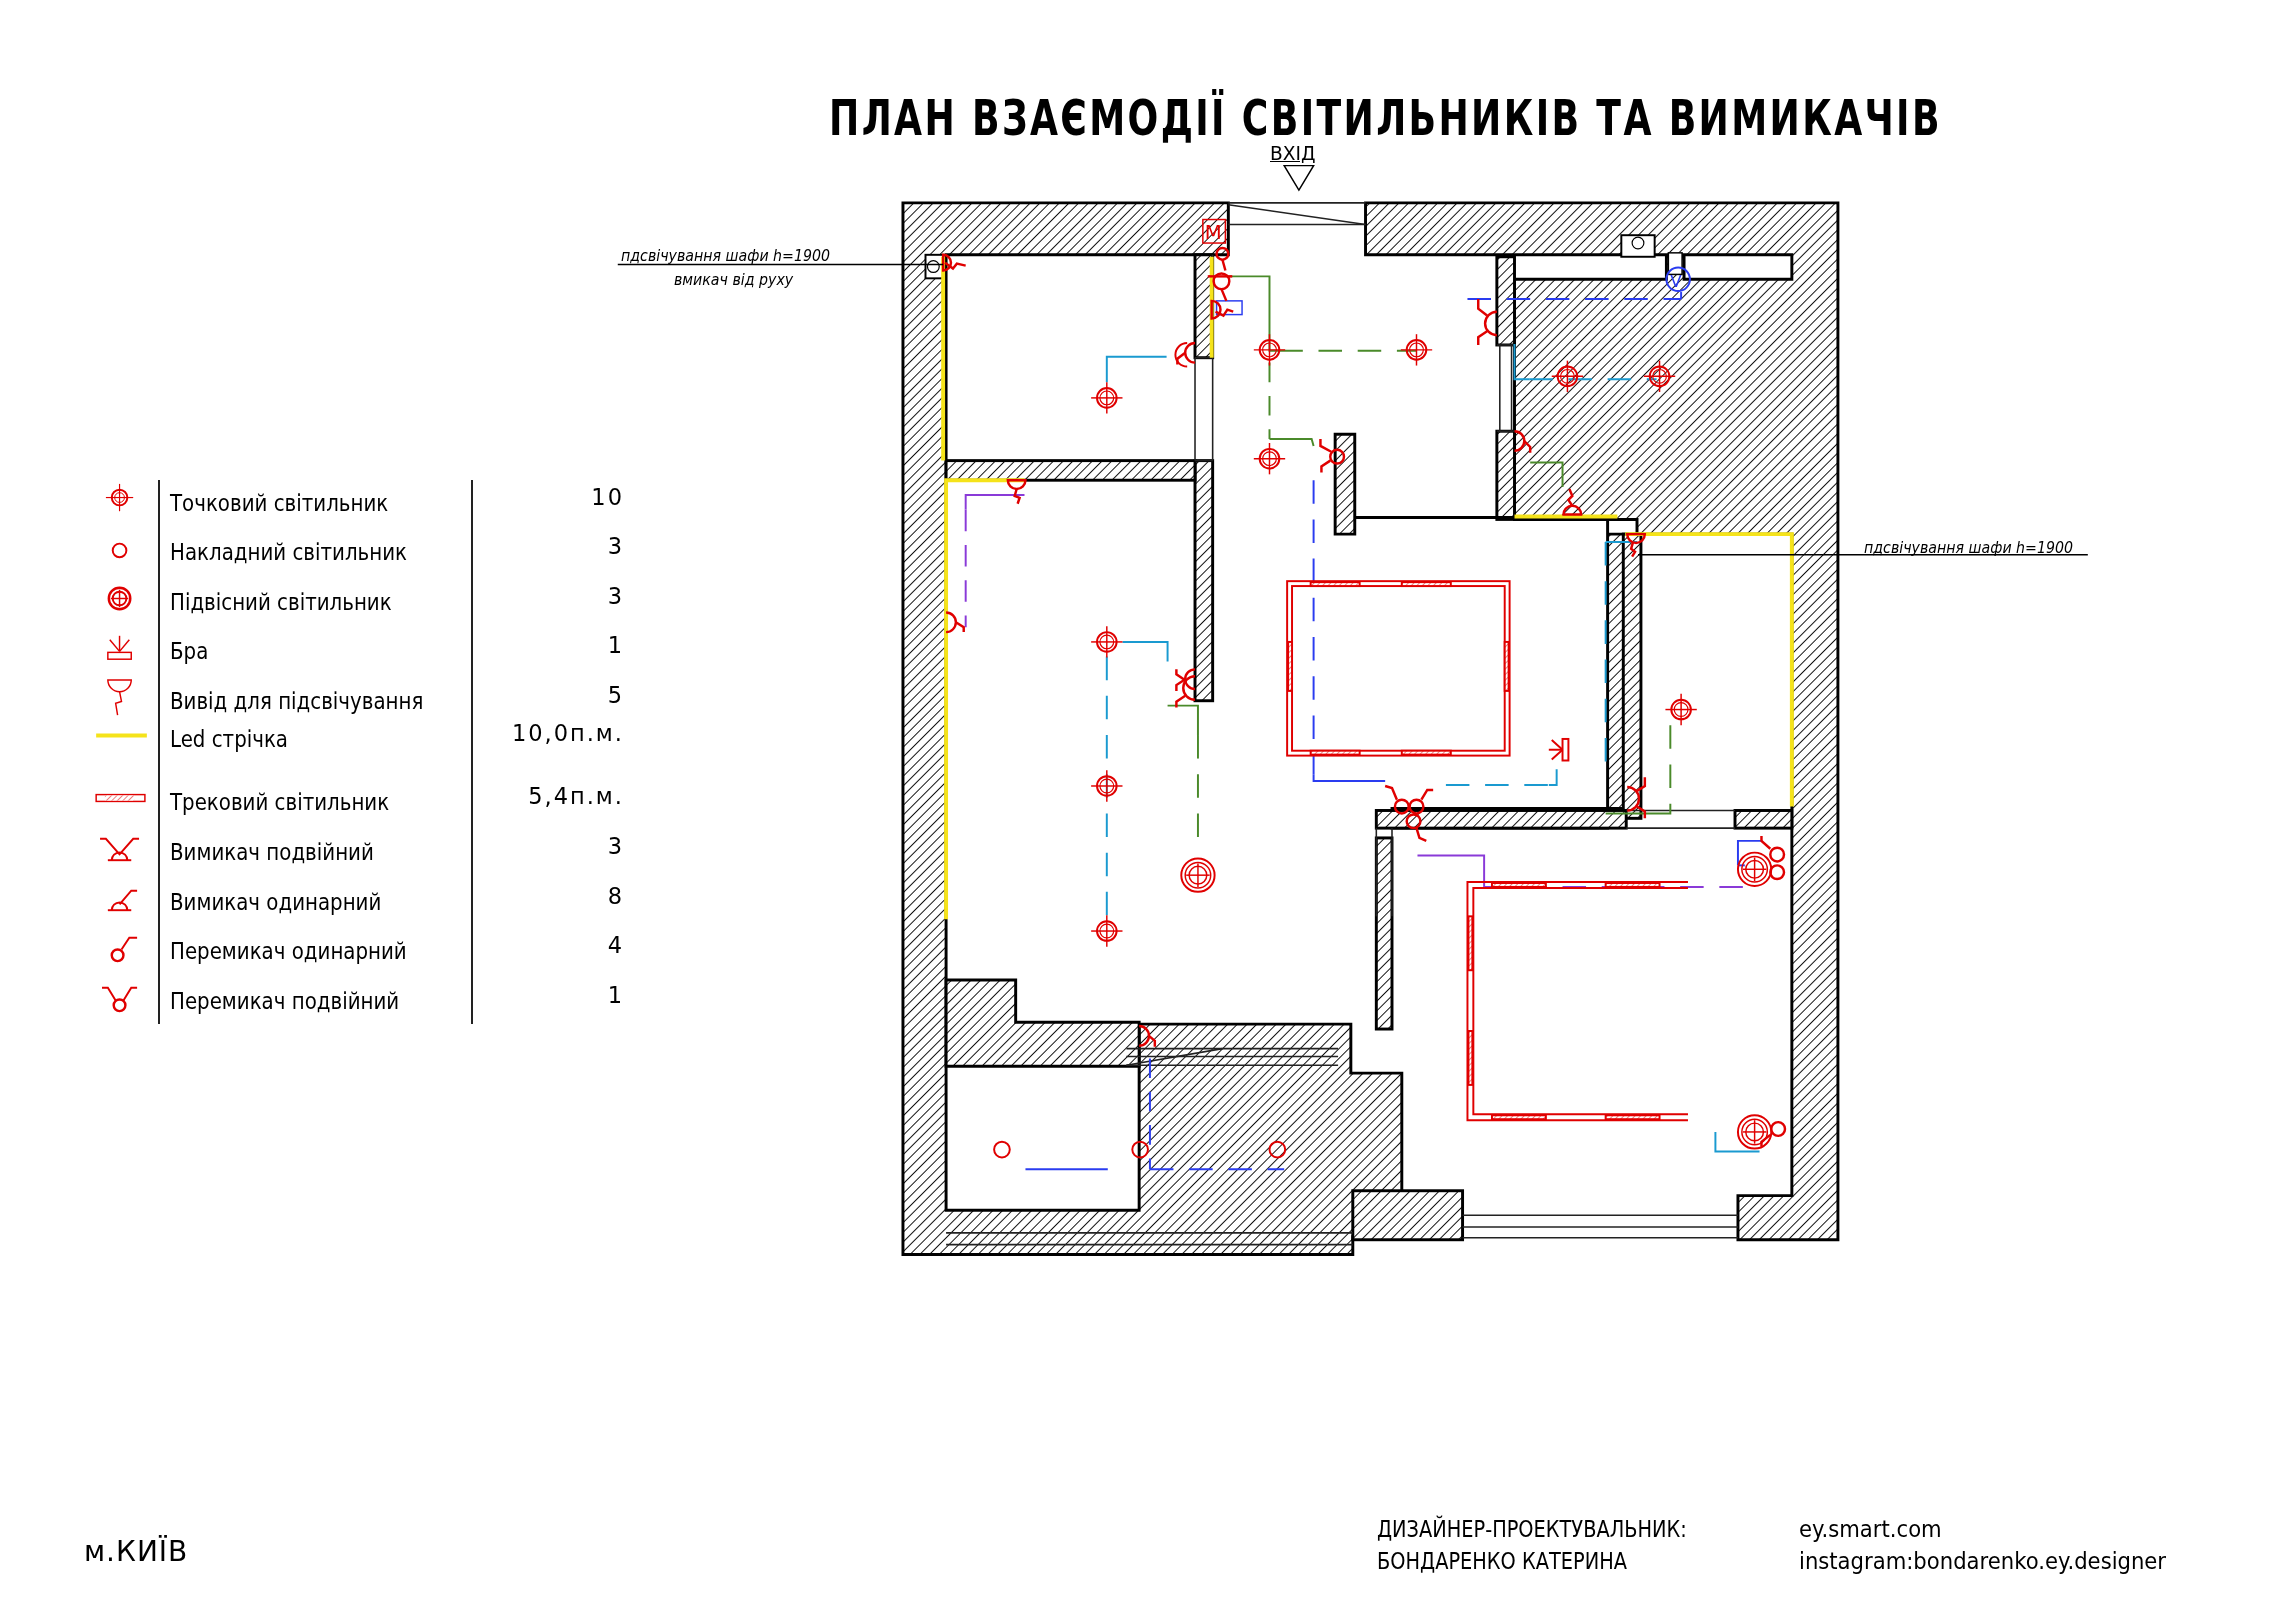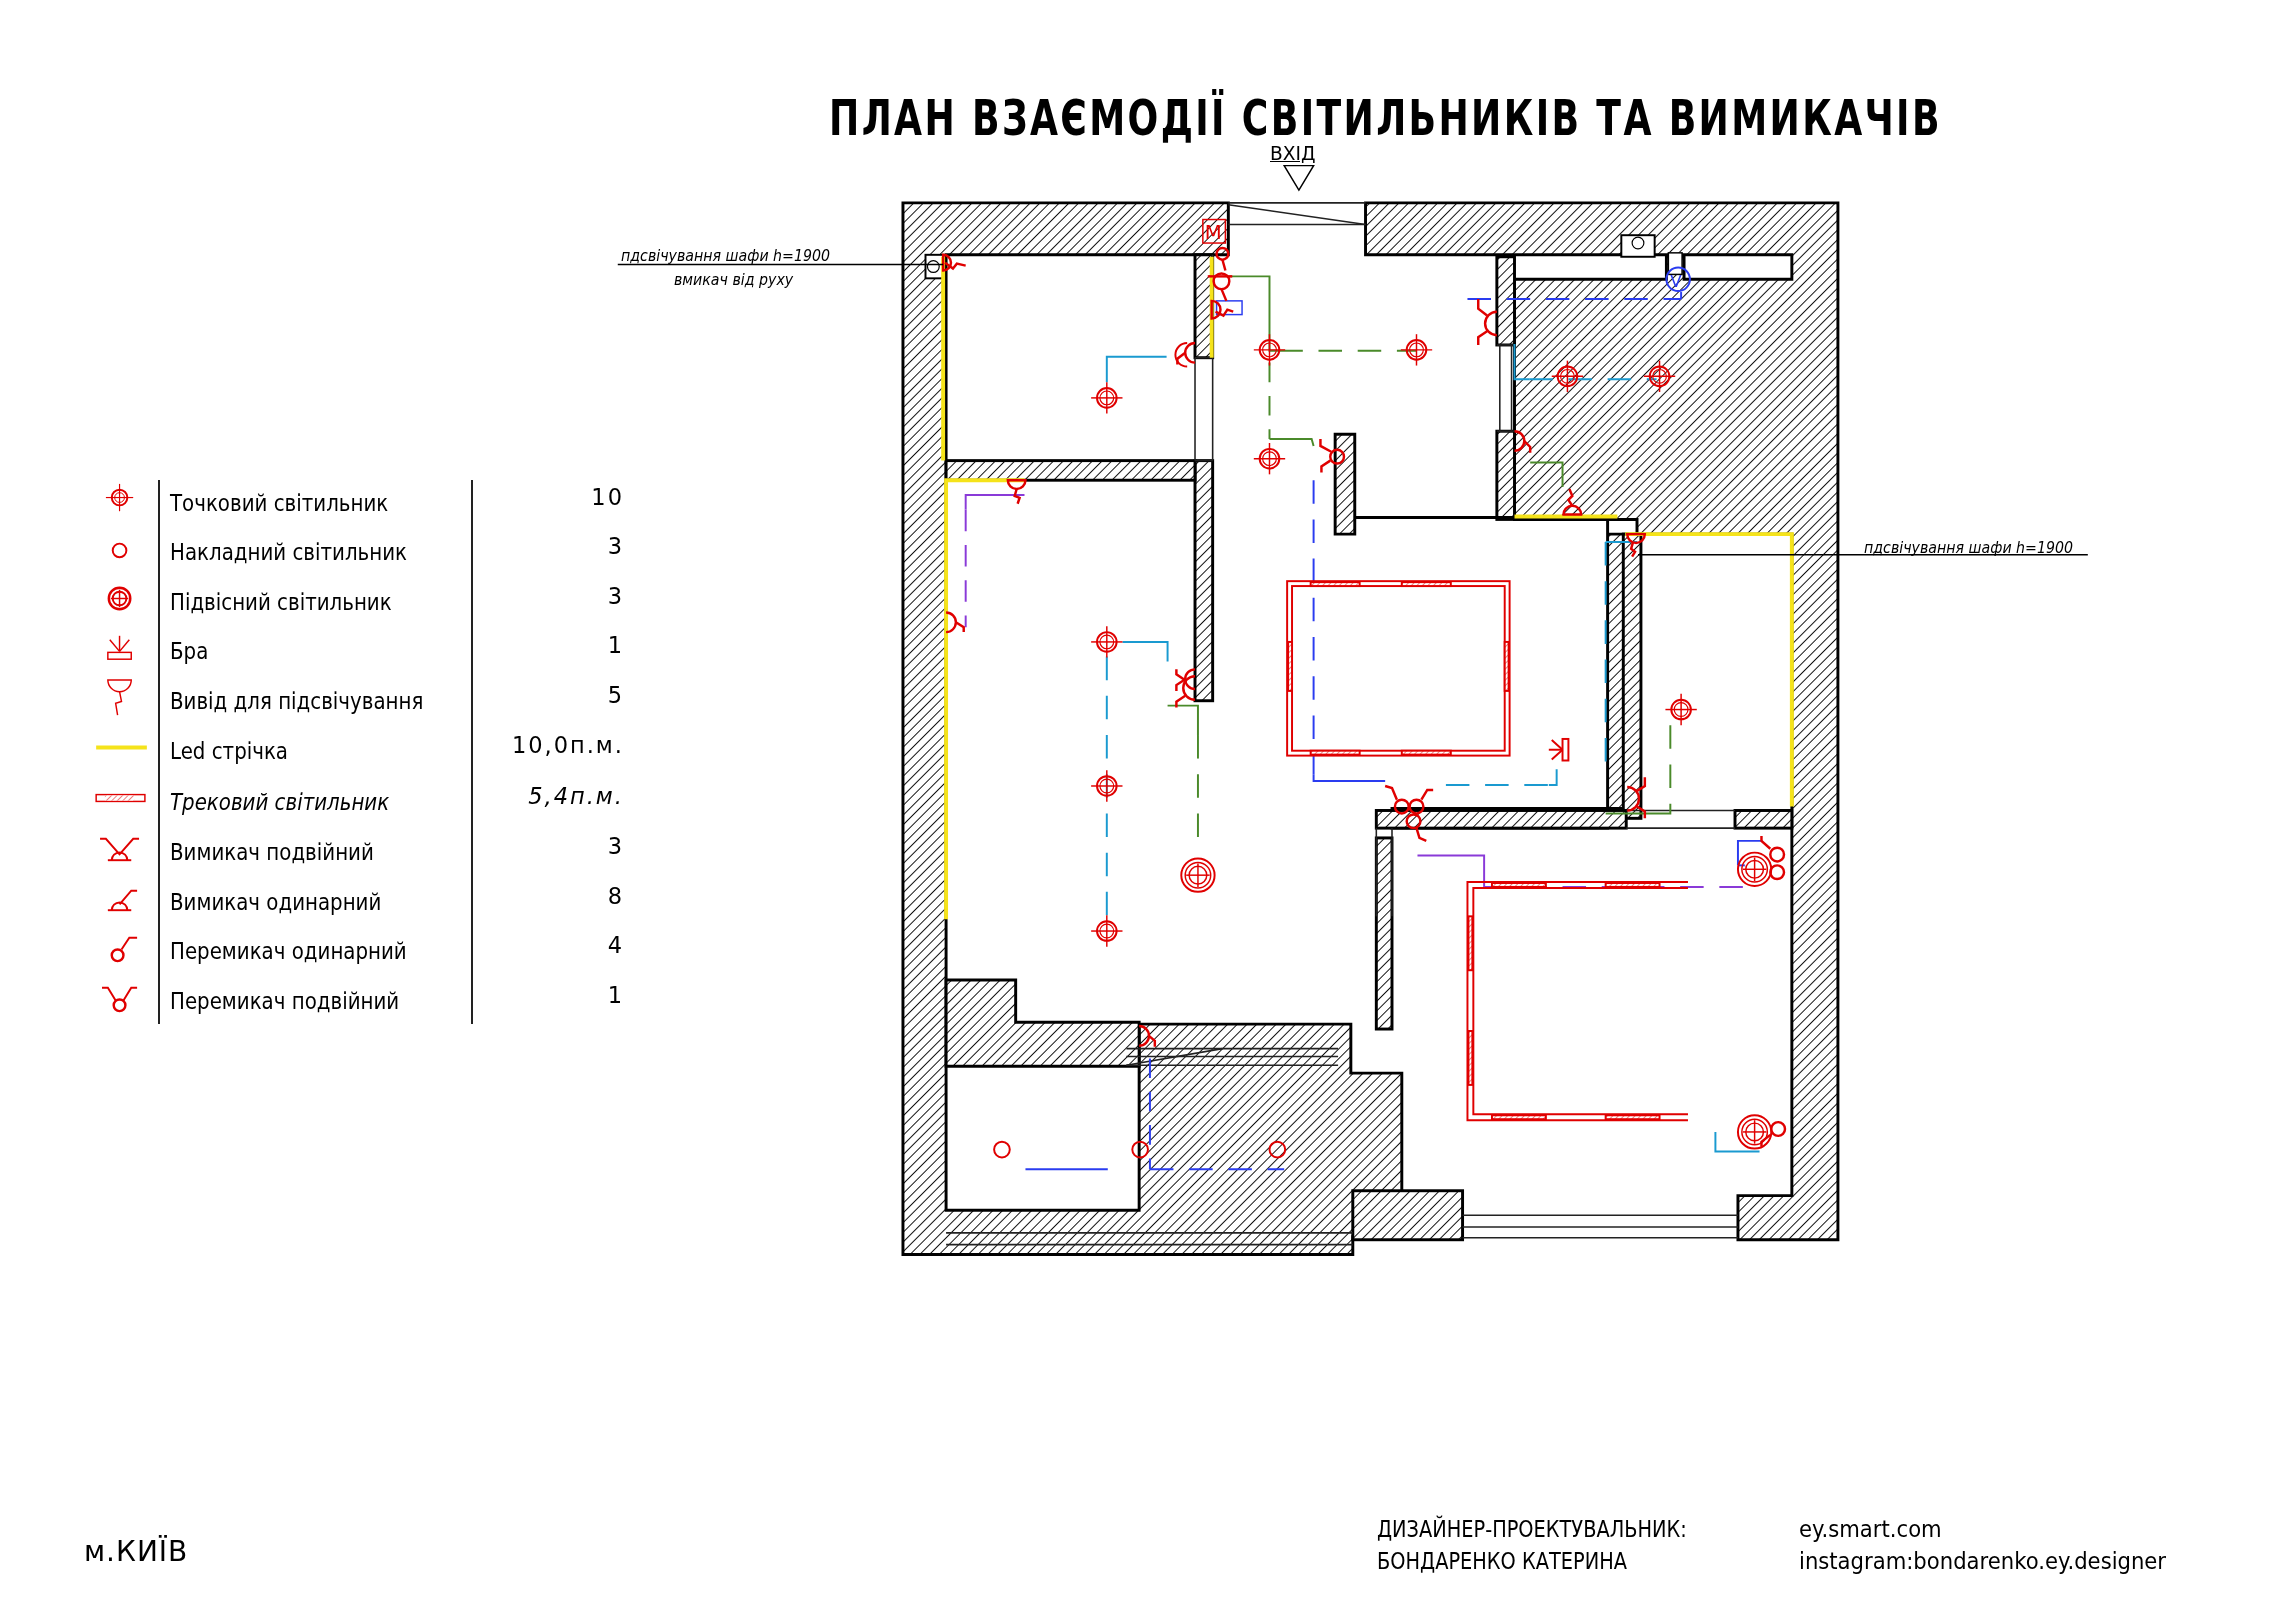--- a/index.html
+++ b/index.html
@@ -344,7 +344,7 @@
     <div class="legend-qty">5</div>
   </div>
 
-  <div class="legend-row" style="top:248px;">
+  <div class="legend-row" style="top:236px;">
     <svg class="legend-icon" viewBox="0 0 56 40">
       <line x1="2" y1="20" x2="54" y2="20" stroke="#f5e31a" stroke-width="4"></line>
     </svg>

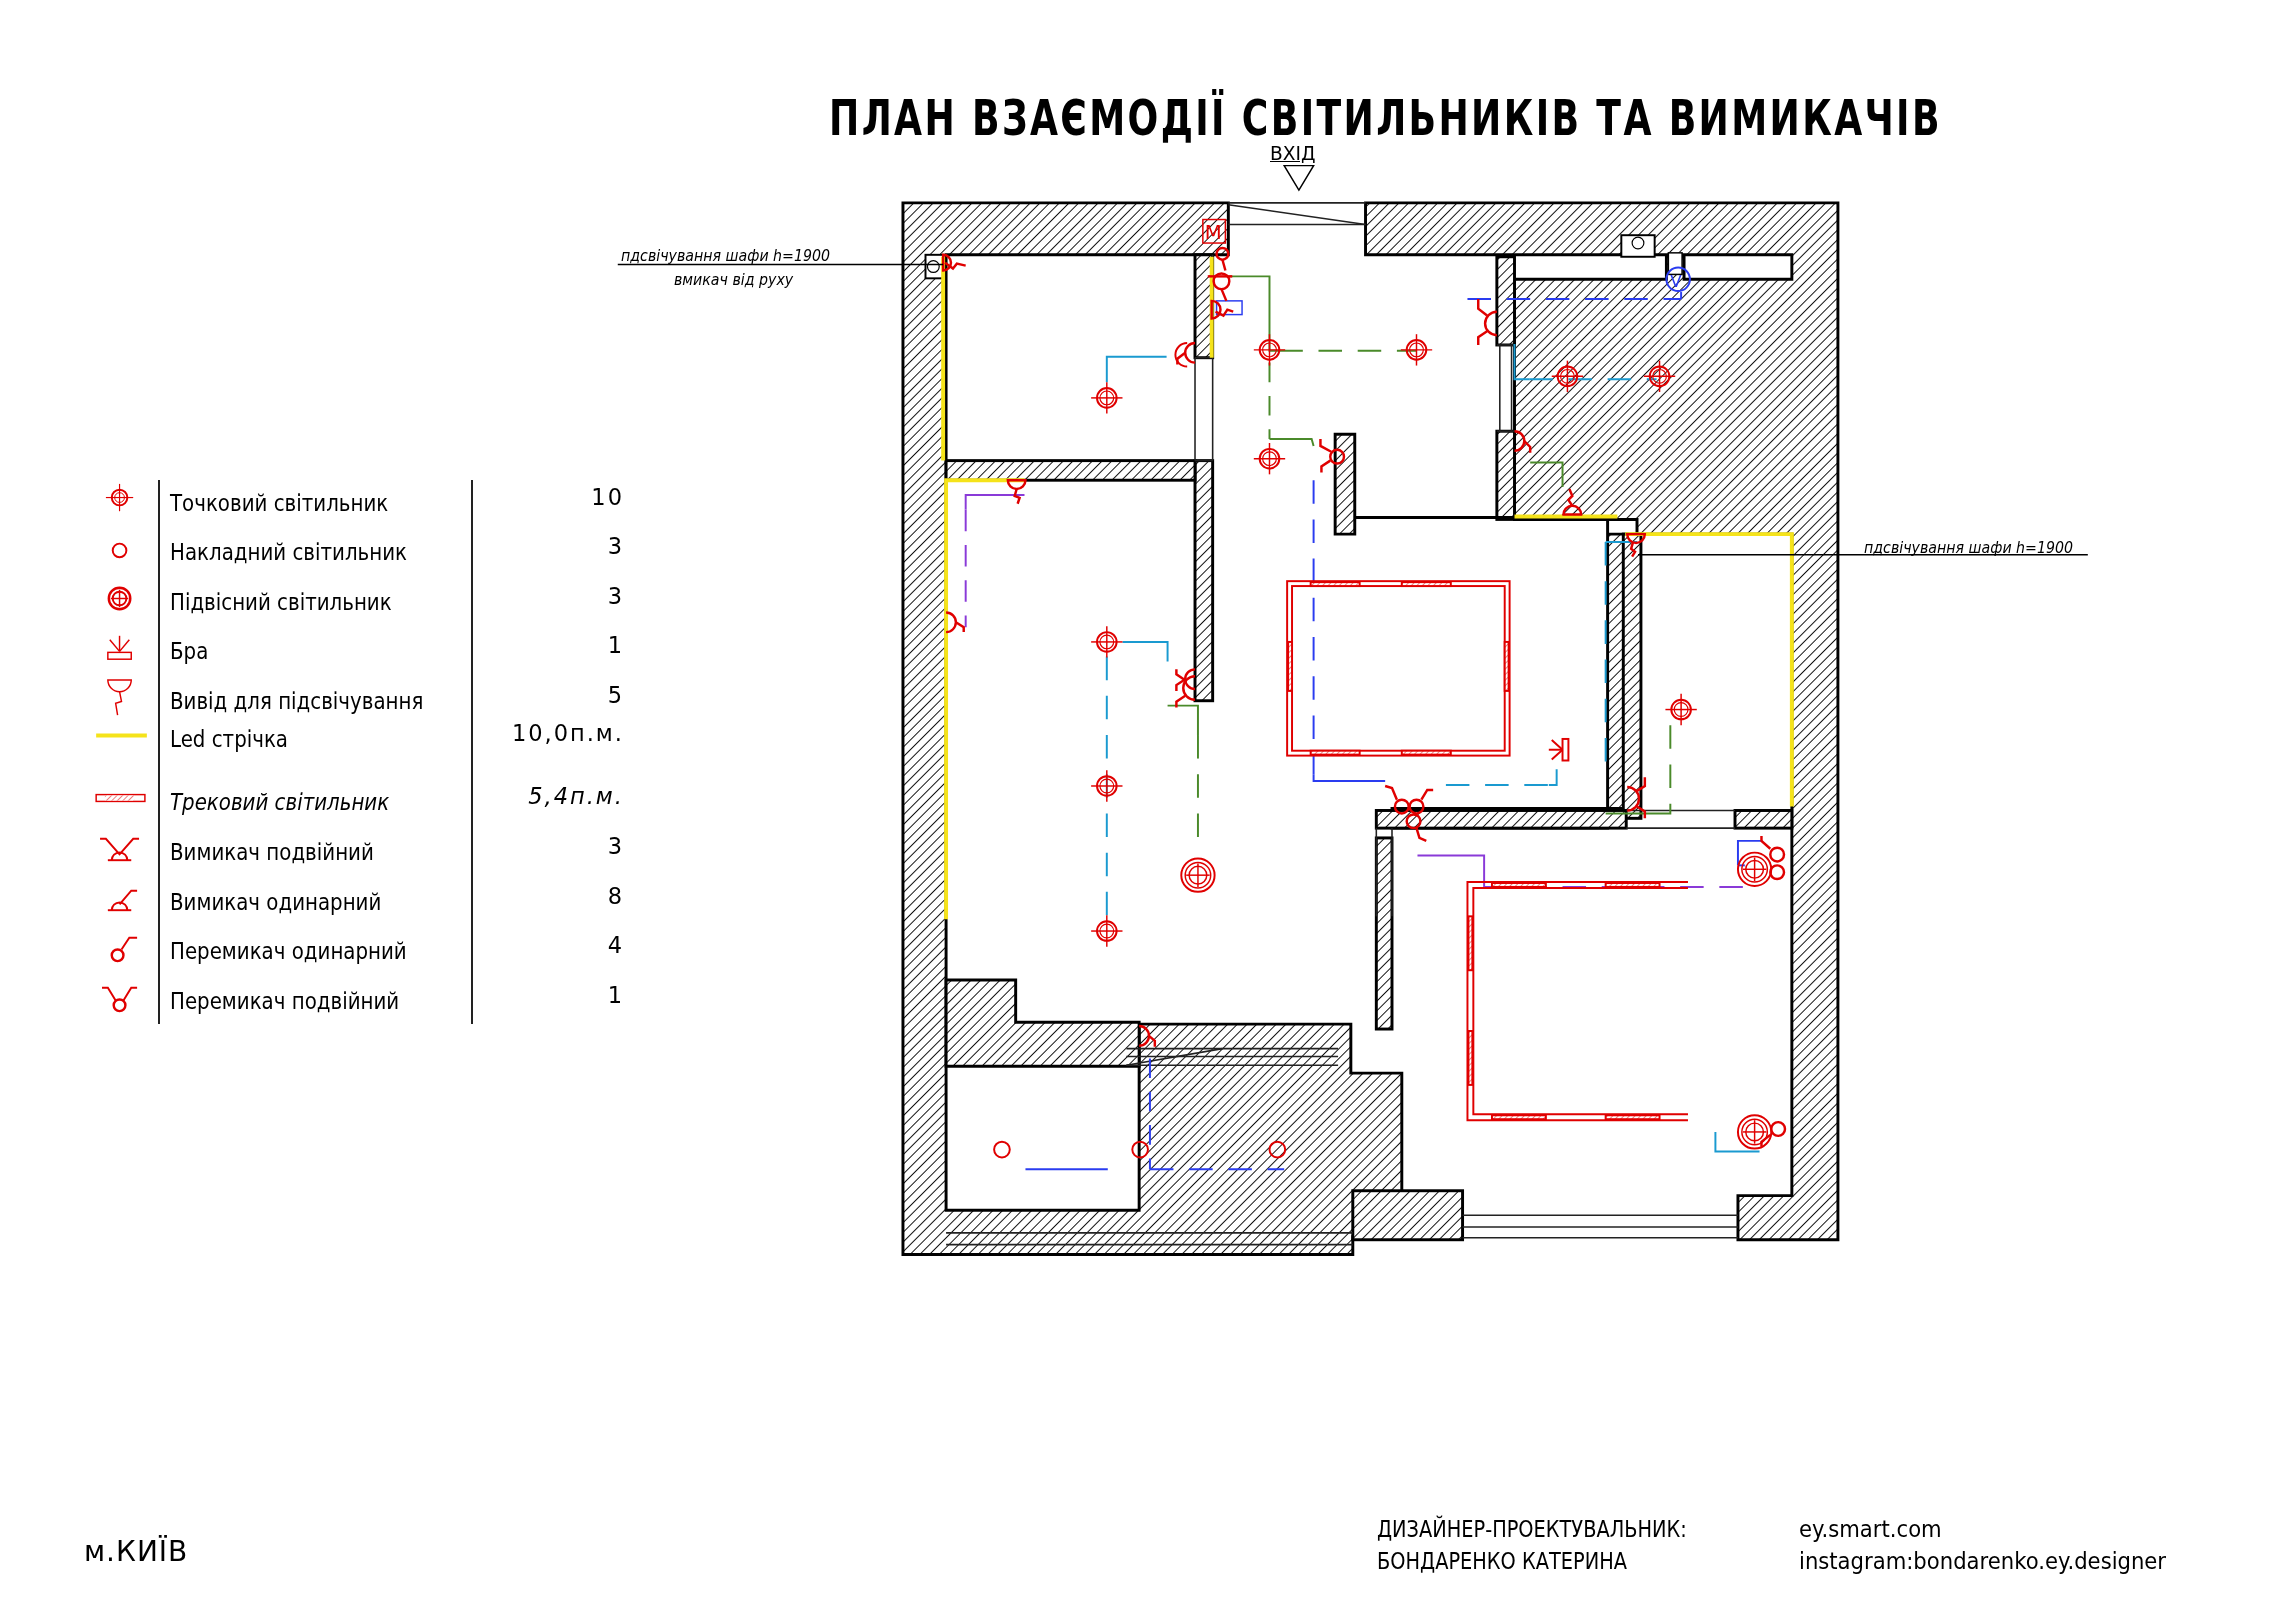--- a/index.html
+++ b/index.html
@@ -352,7 +352,7 @@
     <div class="legend-qty">10,0п.м.</div>
   </div>
 
-  <div class="legend-row" style="top:299px;font-style:italic;">
+  <div class="legend-row" style="top:299px;">
     <svg class="legend-icon" viewBox="0 0 56 40">
       <rect x="2" y="16" width="50" height="7" fill="none" stroke="#e00000" stroke-width="1.5"></rect>
       <rect x="11" y="17" width="30" height="5" fill="url(#hatch-red)"></rect>

